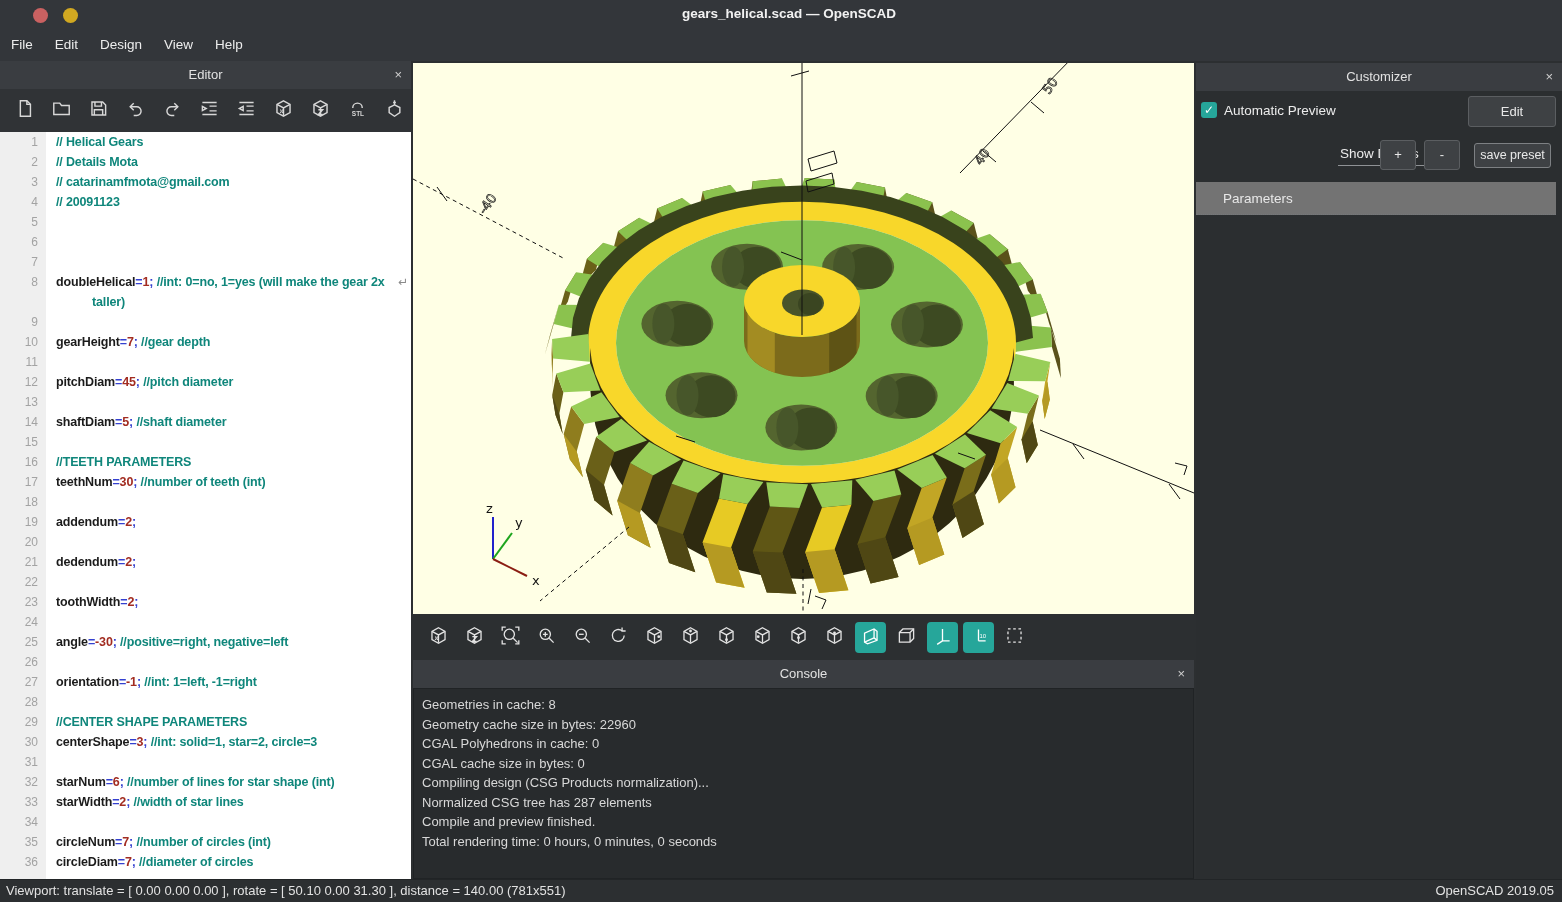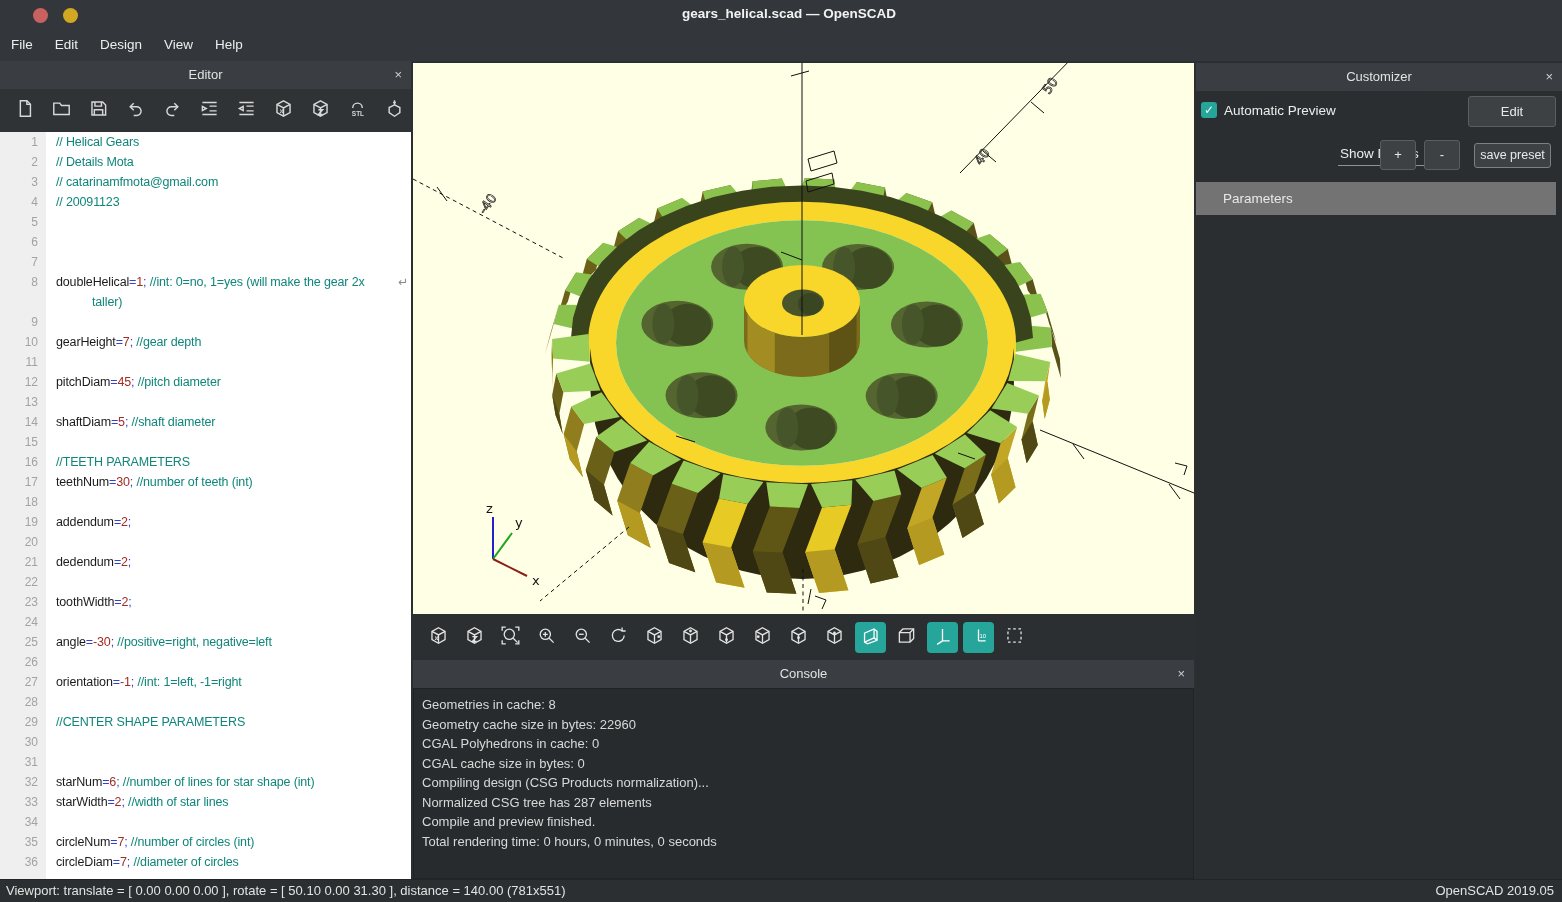--- a/index.html
+++ b/index.html
@@ -32,7 +32,7 @@
   .gutter { position:absolute; left:0; top:0; width:46px; height:100%; background:#efefef; }
   .crow { position:relative; height:20px; line-height:20px; white-space:nowrap; }
   .cnum { position:absolute; left:0; width:38px; text-align:right; color:#a3a3a3; font-size:12px; }
-  .ctext { position:absolute; left:56px; right:10px; overflow:hidden; letter-spacing:-0.15px; }
+  .ctext { position:absolute; left:56px; right:10px; overflow:hidden; letter-spacing:-0.15px;font-weight:bold; }
   .ctext.cont { left:92px; }
   .s-i { color:#1b1b1b; }
   .s-o { color:#3440d0; }

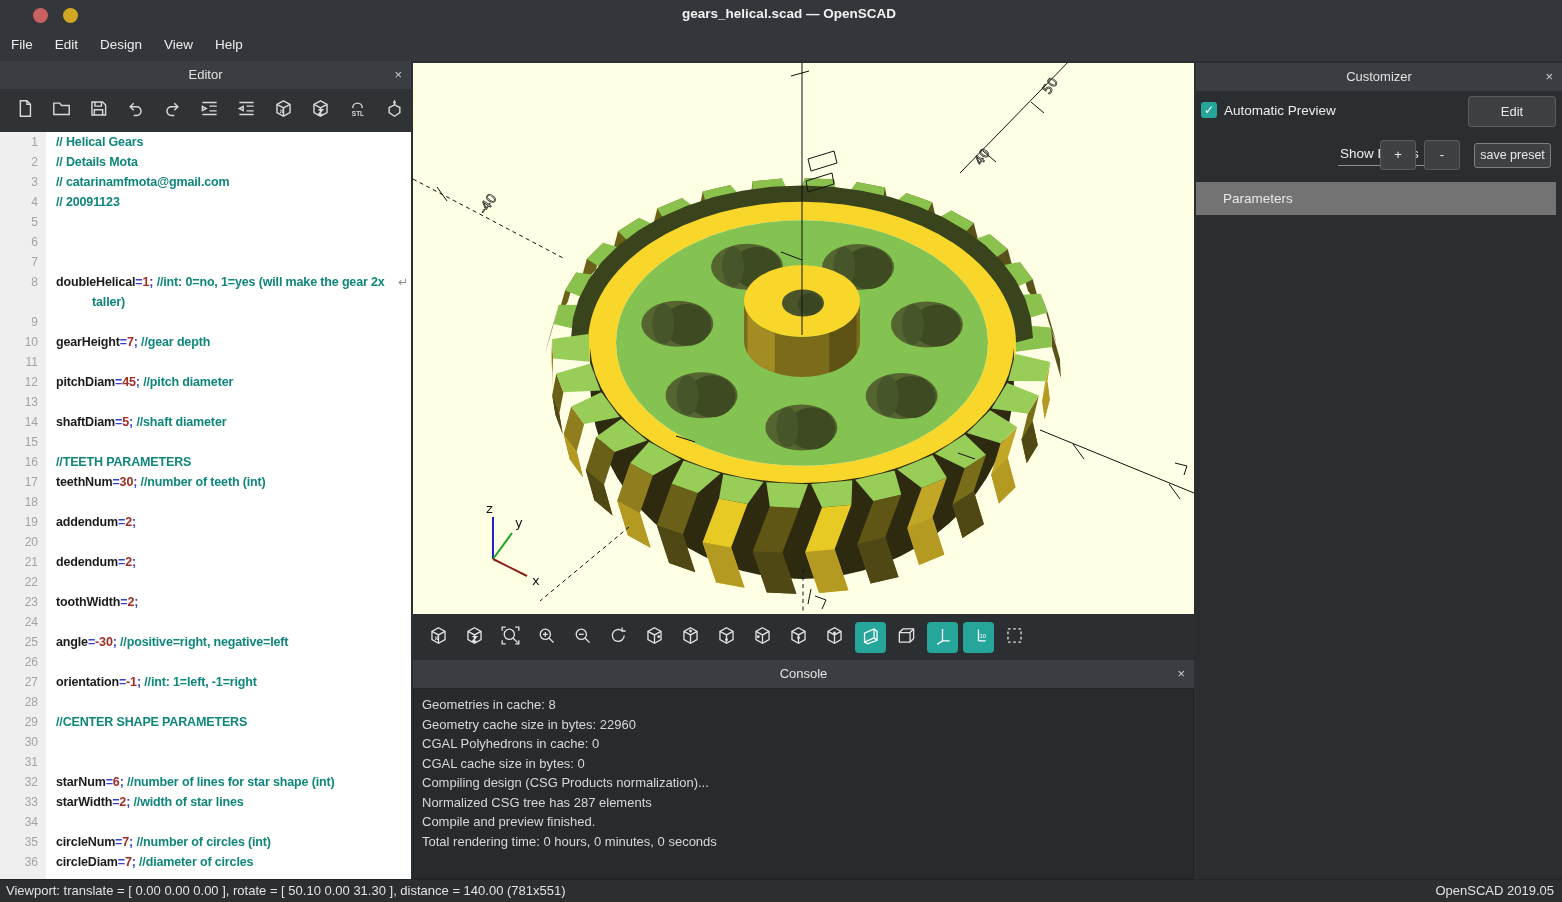--- a/index.html
+++ b/index.html
@@ -290,6 +290,7 @@
       </div>
       <div class="crow">
         <span class="cnum">30</span>
+        <span class="ctext"><span class="s-i">centerShape</span><span class="s-o">=</span><span class="s-num">3</span><span class="s-o">; </span><span class="s-c">//int: solid=1, star=2, circle=3</span></span>
       </div>
       <div class="crow">
         <span class="cnum">31</span>

